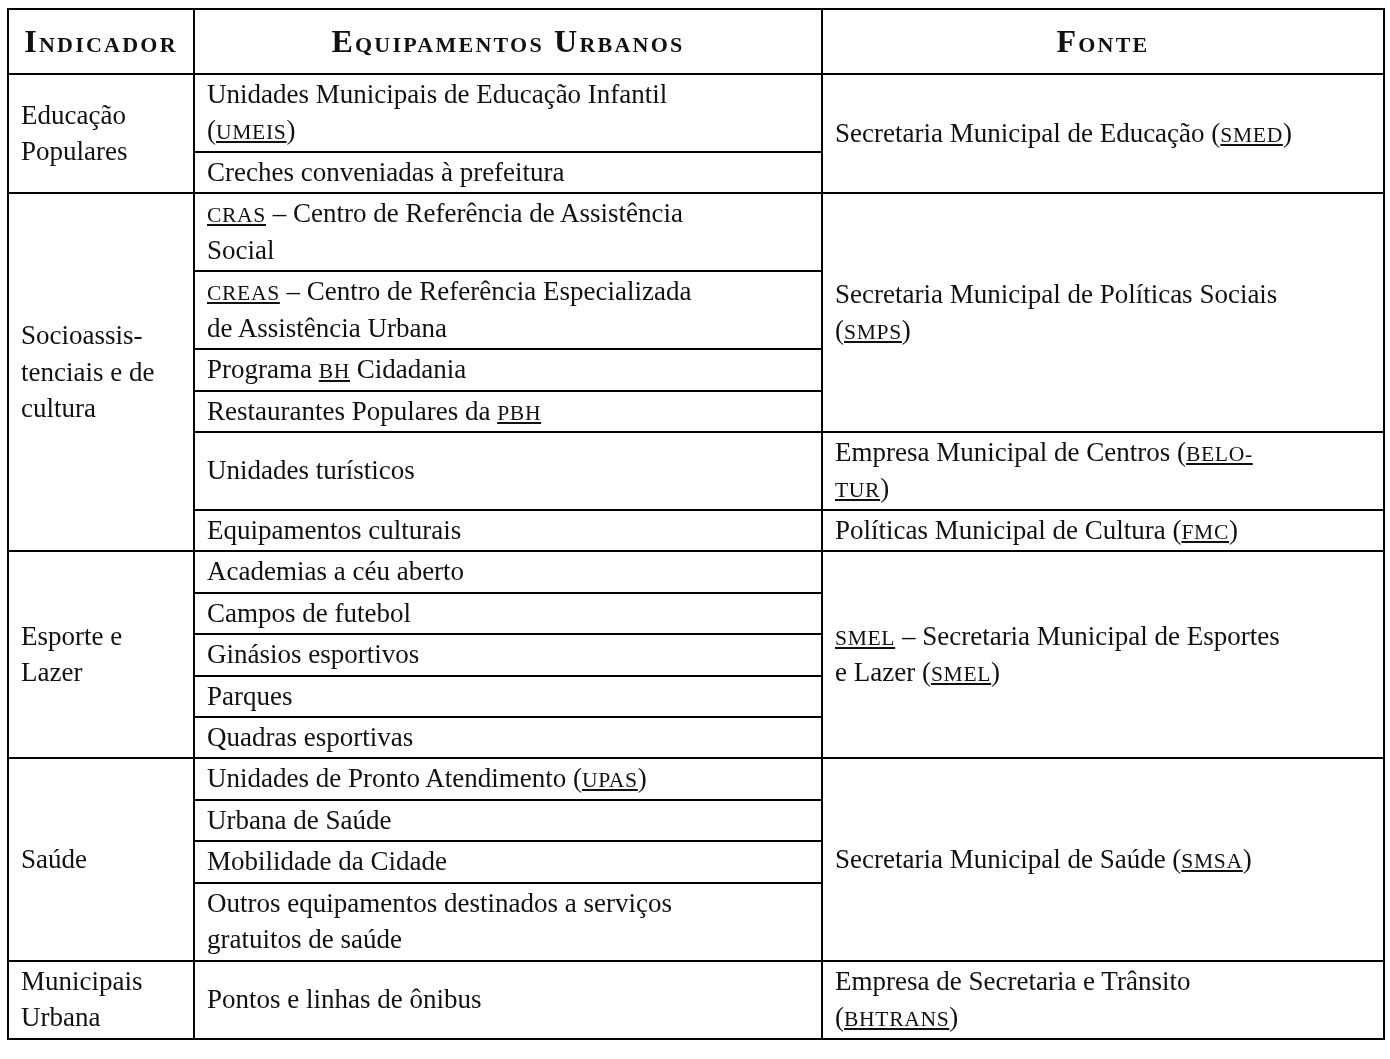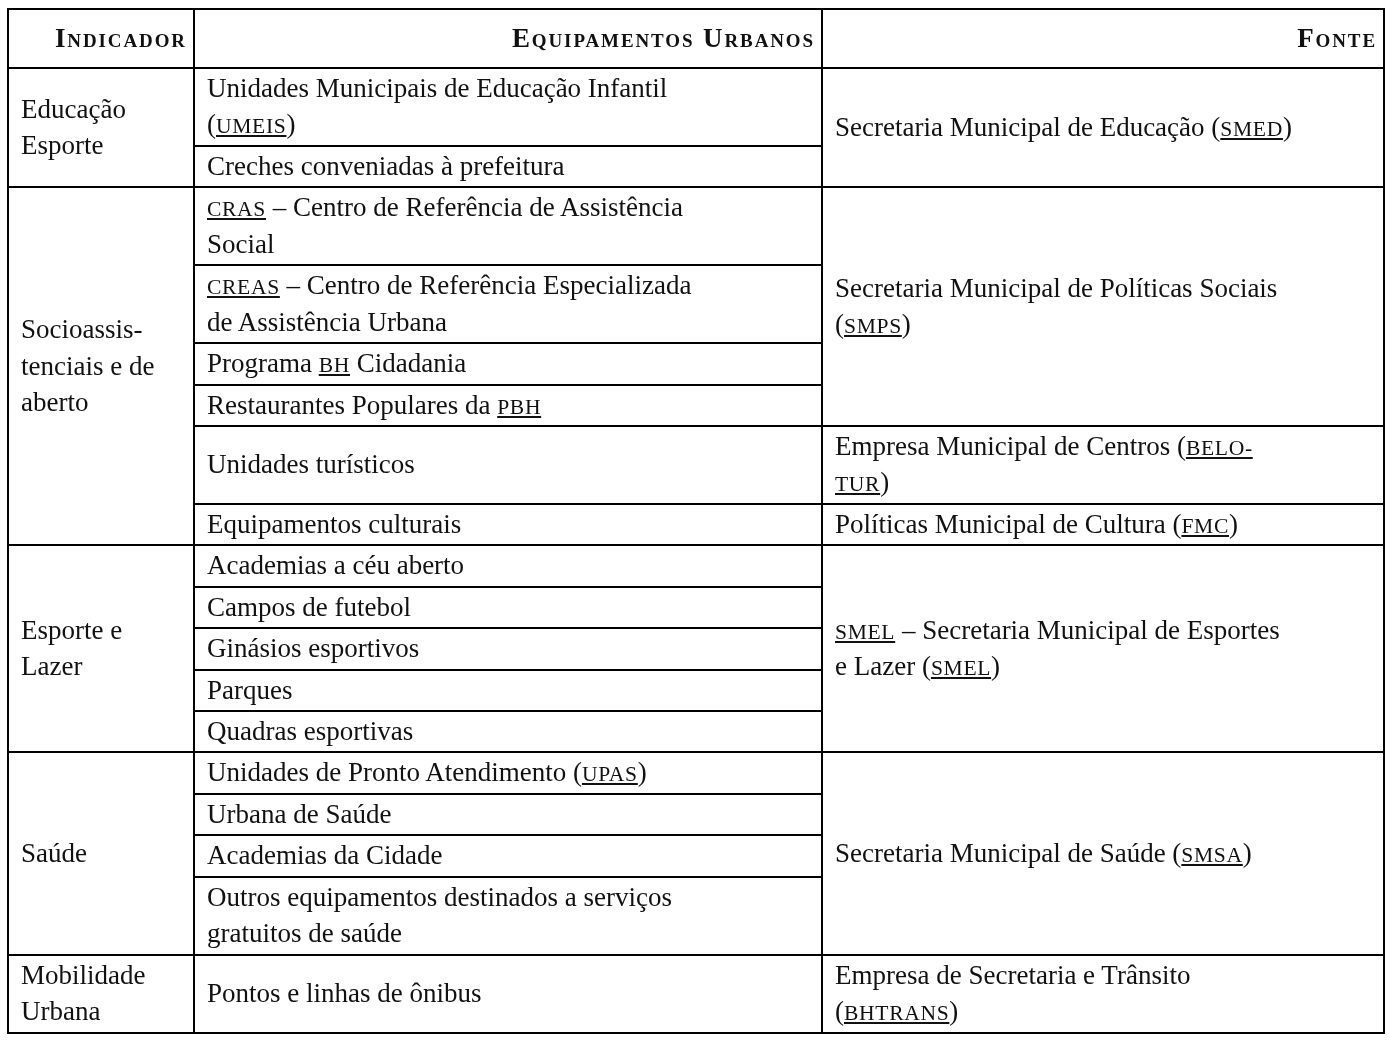--- a/index.html
+++ b/index.html
@@ -30,11 +30,11 @@
     box-sizing: border-box;
   }
   th {
-    font-size: 27px;
+    font-size: 32px;
     font-weight: bold;
     font-variant: small-caps;
     letter-spacing: 0.07em;
-    text-align: right;
+    text-align: center;
     padding: 13px 6px;
     vertical-align: middle;
   }

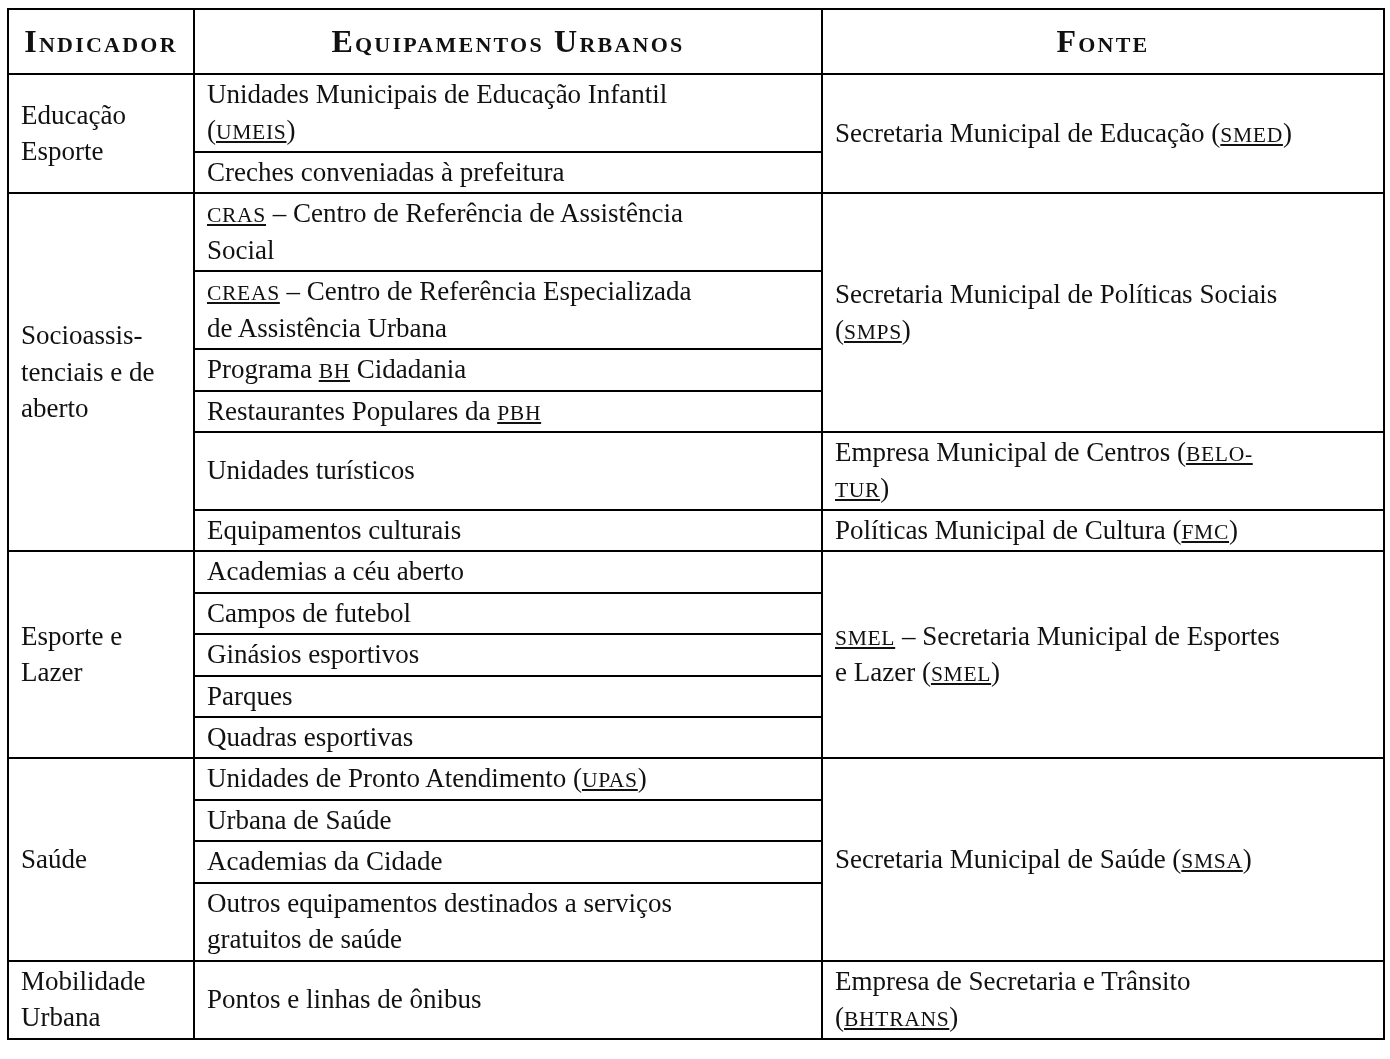--- a/index.html
+++ b/index.html
@@ -76,7 +76,7 @@
     <tbody>
 
       <tr>
-        <td class="cell-ind" rowspan="2"><span>Educação</span><br><span>Esporte</span></td>
+        <td class="cell-ind" rowspan="2"><span>Educação</span><br><span>Populares</span></td>
         <td><span>Unidades Municipais de Educação Infantil</span><br><span>(</span><span class="sc">umeis</span><span>)</span></td>
         <td rowspan="2"><span>Secretaria Municipal de Educação (</span><span class="sc">smed</span><span>)</span></td>
       </tr>

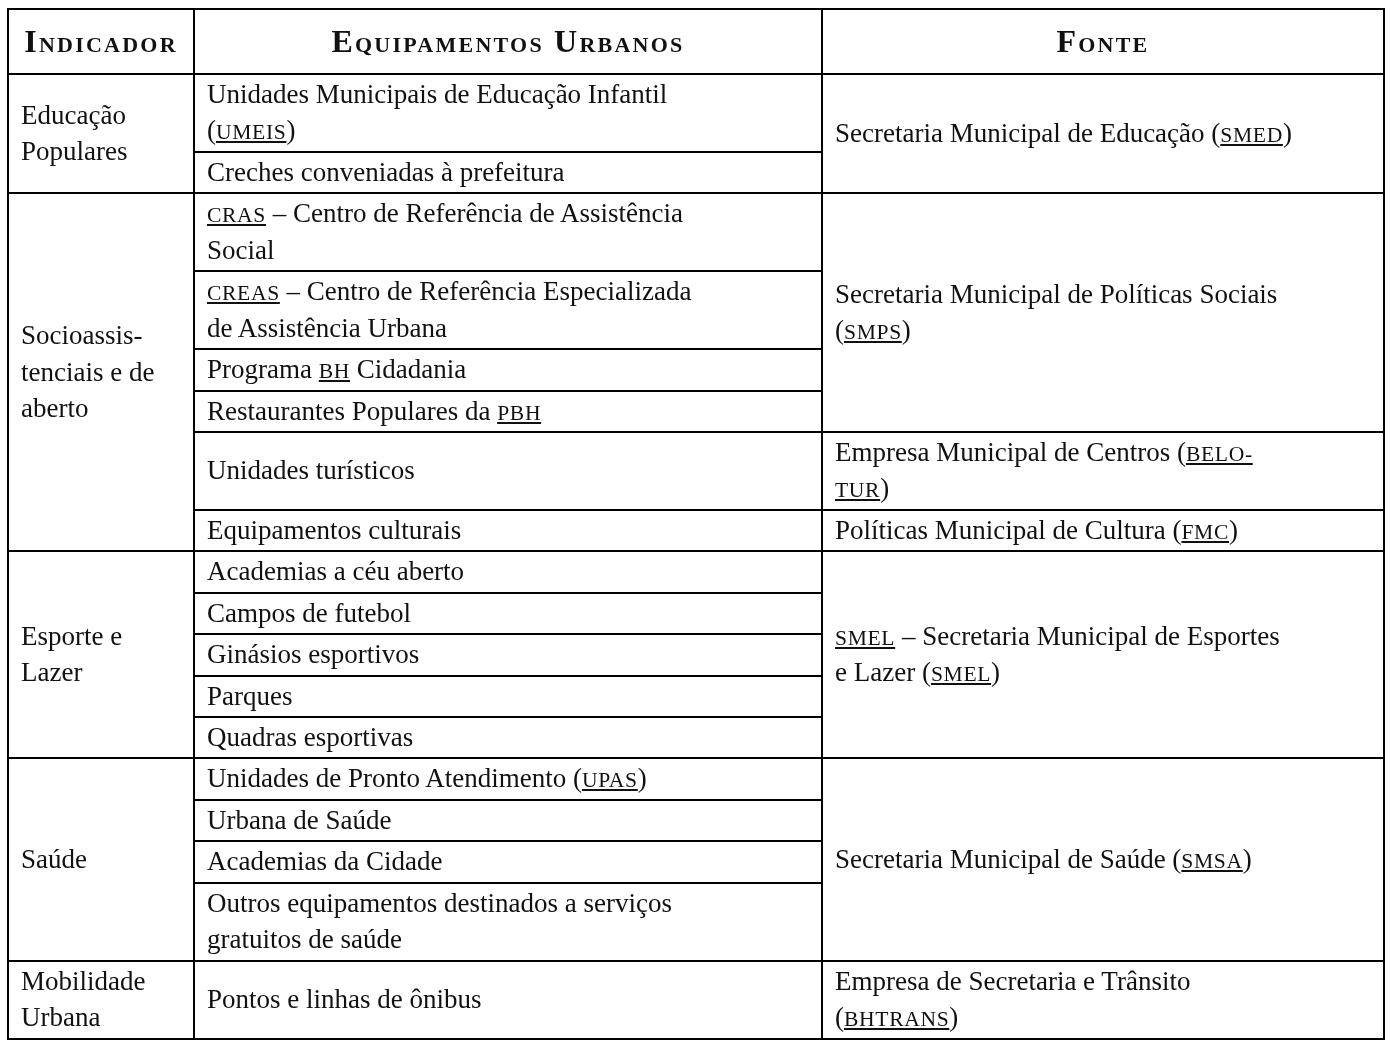--- a/index.html
+++ b/index.html
@@ -85,7 +85,7 @@
       </tr>
 
       <tr>
-        <td class="cell-ind" rowspan="6"><span>Socioassis-</span><br><span>tenciais e de</span><br><span>aberto</span></td>
+        <td class="cell-ind" rowspan="6"><span>Socioassis-</span><br><span>tenciais e de</span><br><span>cultura</span></td>
         <td><span class="sc">cras</span><span> – Centro de Referência de Assistência</span><br><span>Social</span></td>
         <td rowspan="4"><span>Secretaria Municipal de Políticas Sociais</span><br><span>(</span><span class="sc">smps</span><span>)</span></td>
       </tr>

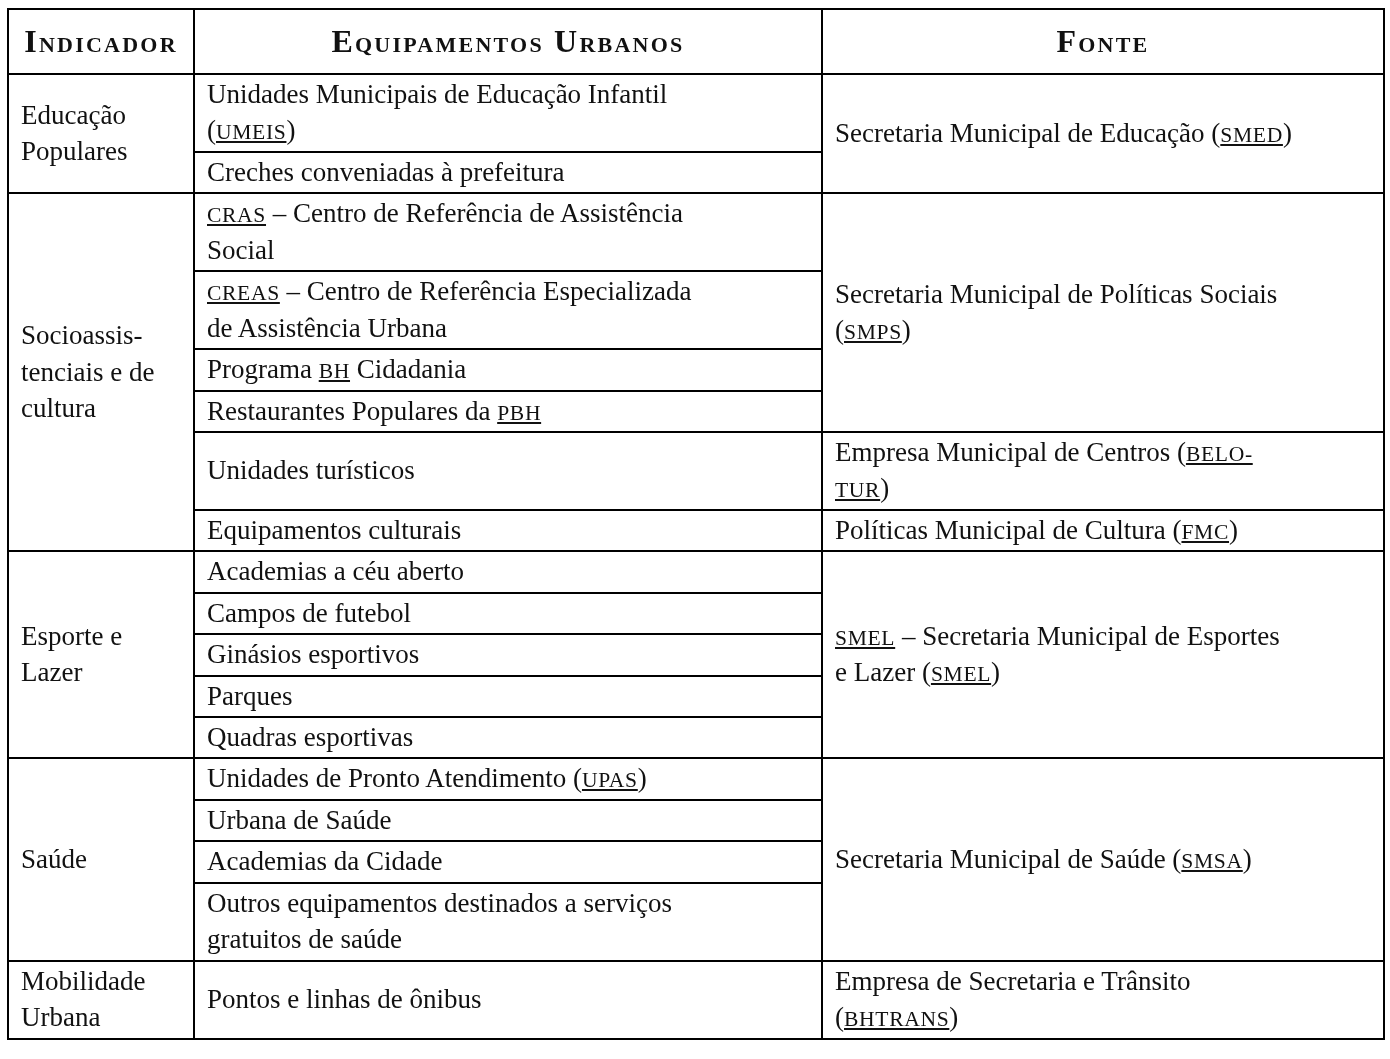--- a/index.html
+++ b/index.html
@@ -134,7 +134,7 @@
         <td><span>Urbana de Saúde</span></td>
       </tr>
       <tr>
-        <td><span>Academias da Cidade</span></td>
+        <td><span>Mobilidade da Cidade</span></td>
       </tr>
       <tr>
         <td><span>Outros equipamentos destinados a serviços</span><br><span>gratuitos de saúde</span></td>

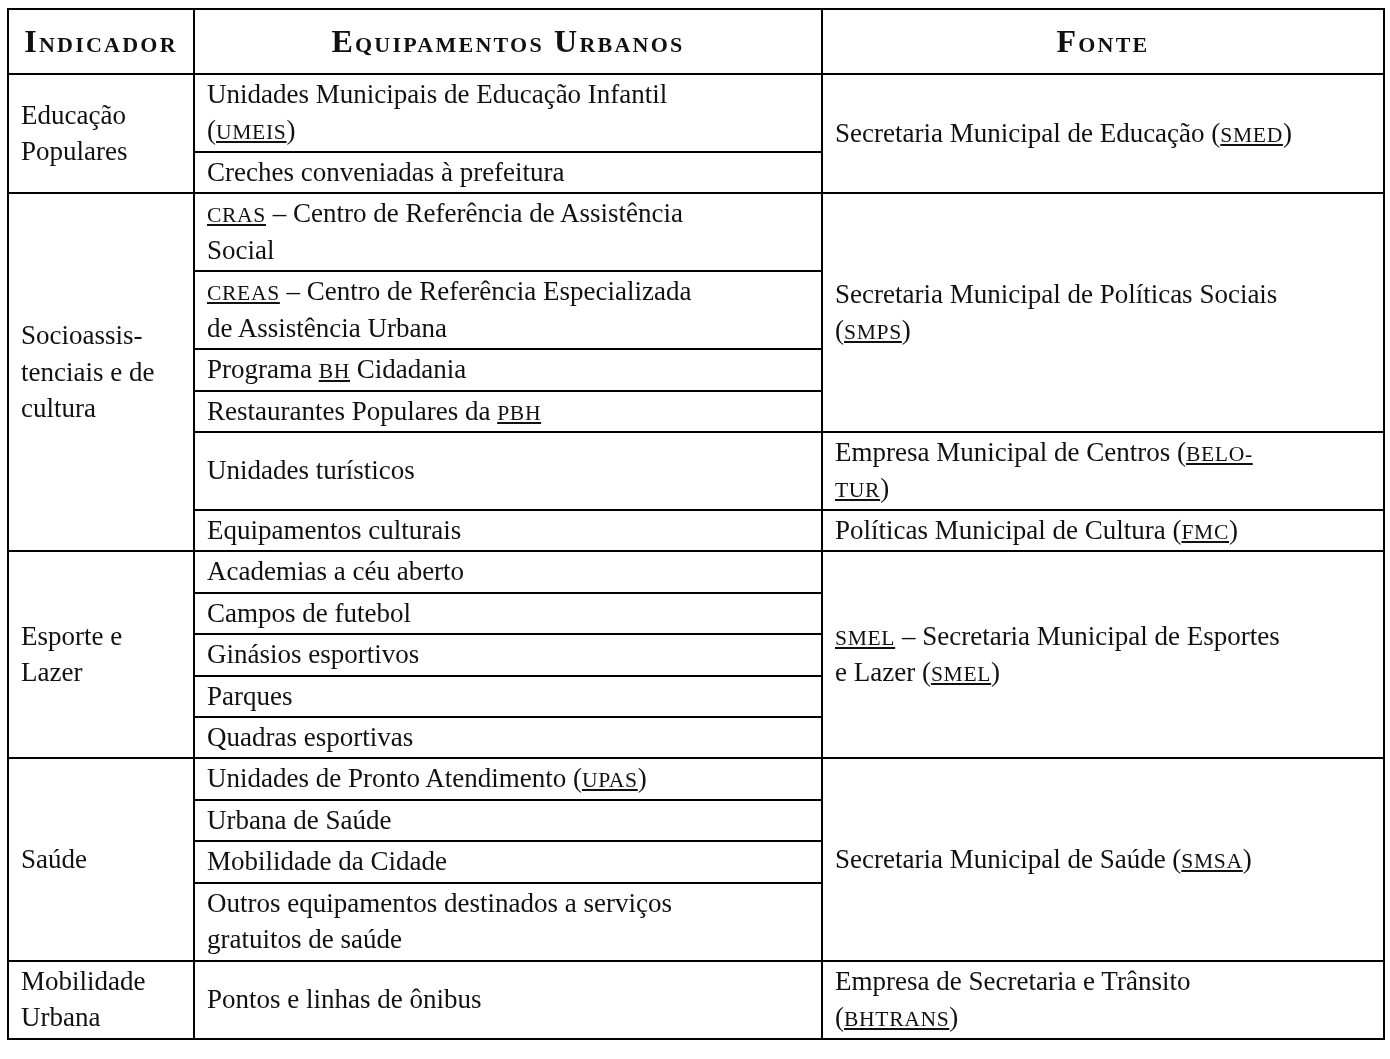--- a/index.html
+++ b/index.html
@@ -141,7 +141,7 @@
       </tr>
 
       <tr>
-        <td class="cell-ind"><span>Mobilidade</span><br><span>Urbana</span></td>
+        <td class="cell-ind"><span>Municipais</span><br><span>Urbana</span></td>
         <td><span>Pontos e linhas de ônibus</span></td>
         <td><span>Empresa de Secretaria e Trânsito</span><br><span>(</span><span class="sc">bhtrans</span><span>)</span></td>
       </tr>

